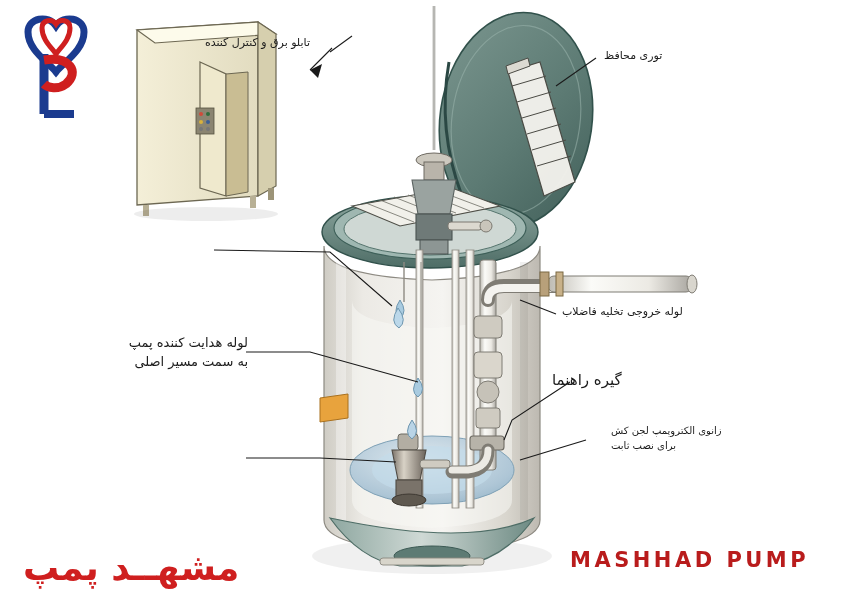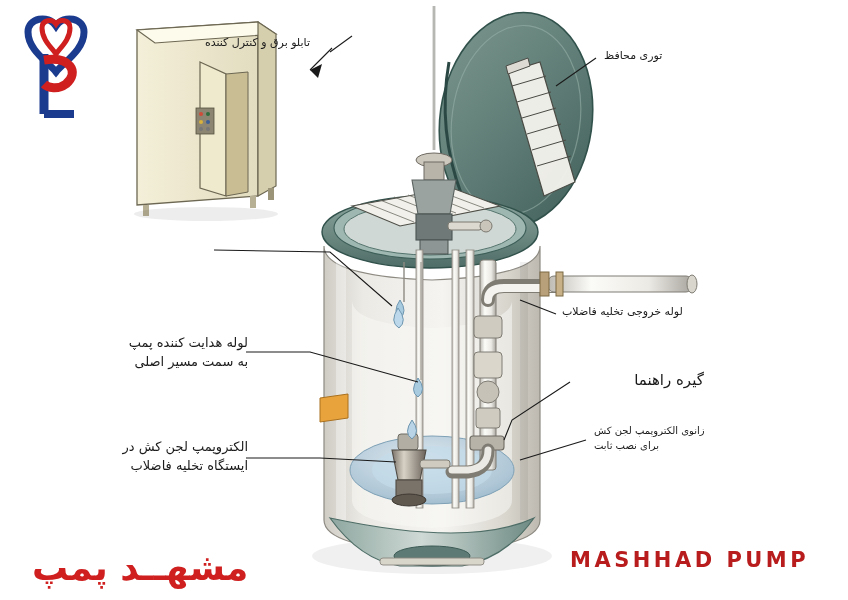--- a/index.html
+++ b/index.html
@@ -328,7 +328,7 @@
 
   <div class="label sz-s lt" style="left:562px; top:304px; width:150px;">لوله خروجی تخلیه فاضلاب</div>
 
-  <div class="label sz-l lt" style="left:604px; top:370px; width:130px;text-align:center;">گیره راهنما</div>
+  <div class="label sz-l lt" style="left:552px; top:370px; width:130px;">گیره راهنما</div>
 
   <div class="label sz-xs lt" style="left:594px; top:424px; width:140px;">زانوی الکتروپمپ لجن کش
 برای نصب ثابت</div>

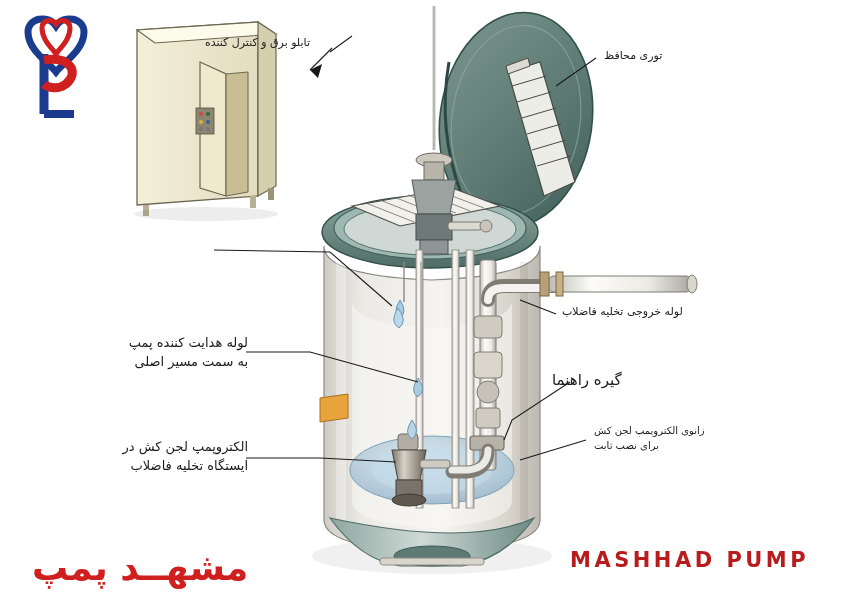--- a/index.html
+++ b/index.html
@@ -73,7 +73,7 @@
   .label.rt { text-align: right; }
   .label.lt { text-align: left; }
 
-  .sz-xs { font-size: 10px; }
+  .sz-xs { font-size: 10px; margin-left: 17px; }
   .sz-s  { font-size: 11px; }
   .sz-m  { font-size: 13px; }
   .sz-l  { font-size: 15px; }

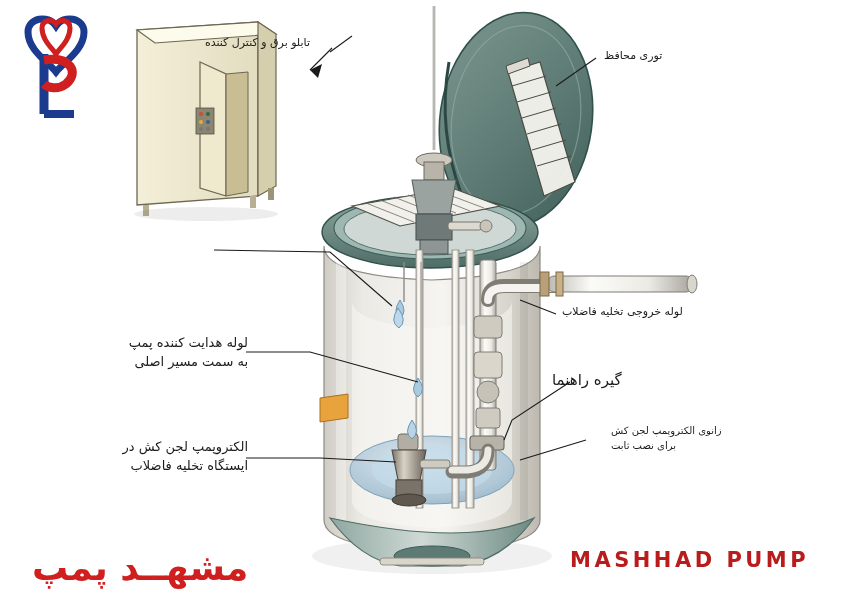--- a/index.html
+++ b/index.html
@@ -323,8 +323,6 @@
   <div class="label sz-m rt" style="right:600px; top:334px; width:148px;">لوله هدایت کننده پمپ
 به سمت مسیر اصلی</div>
 
-  <div class="label sz-m rt" style="right:600px; top:438px; width:148px;">الکتروپمپ لجن کش در
-ایستگاه تخلیه فاضلاب</div>
 
   <div class="label sz-s lt" style="left:562px; top:304px; width:150px;">لوله خروجی تخلیه فاضلاب</div>
 

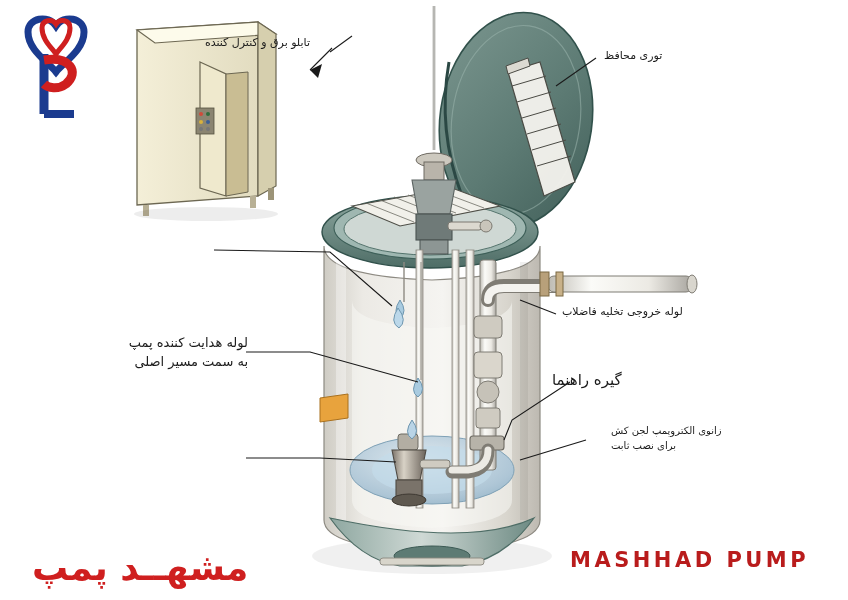--- a/index.html
+++ b/index.html
@@ -41,7 +41,7 @@
   }
   .brand-fa {
     position: absolute;
-    left: 32px;
+    left: 23px;
     bottom: 12px;
     font-family: "DejaVu Sans", sans-serif;
     font-size: 36px;

